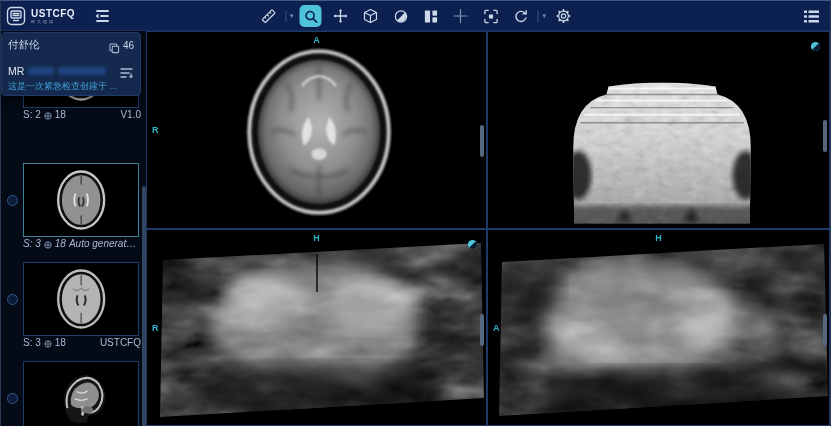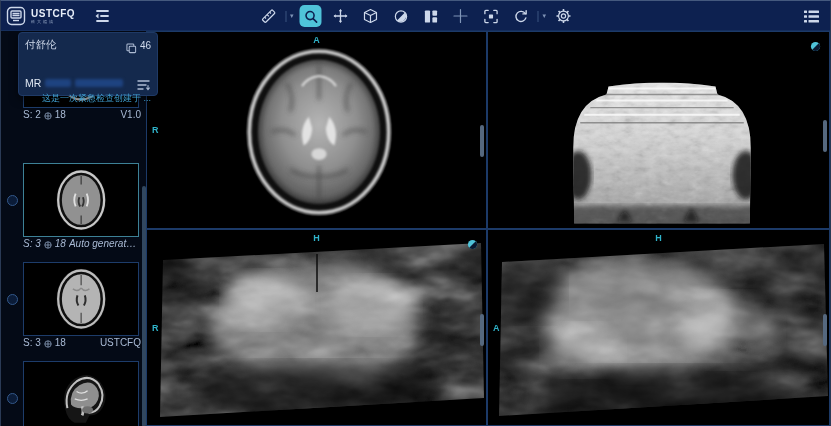--- a/index.html
+++ b/index.html
@@ -45,9 +45,9 @@
   .sidebar-scroll { position:absolute; right:0; width:4px; background:#31475f; border-radius:2px; }
 
   
-  .patient-card { position:absolute; left:17px; top:1px; width:140px; height:64px; background:#14294d;
+  .patient-card { position:absolute; left:0; top:1px; width:140px; height:64px; background:#14294d;
                   border:1px solid #1f3a66; border-radius:4px; box-shadow:0 3px 8px rgba(0,0,0,.55);
-                  z-index:25; padding:5px 6px;text-align:right; }
+                  z-index:25; padding:5px 6px; }
   .pc-row1 { display:flex; align-items:center; }
   .pc-name { font-size:10.5px; color:#cfd9ea; }
   .pc-right { margin-left:auto; display:flex; align-items:center; gap:3px; }

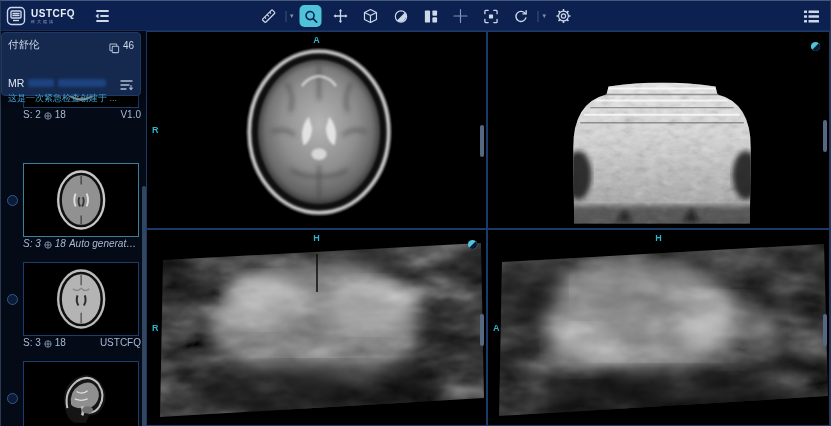--- a/index.html
+++ b/index.html
@@ -53,7 +53,7 @@
   .pc-right { margin-left:auto; display:flex; align-items:center; gap:3px; }
   .copy-icon { width:11px; height:11px; color:#aebcd4; cursor:pointer; }
   .pc-count { font-size:10px; color:#cfd9ea; }
-  .pc-row2 { display:flex; align-items:center; gap:4px; margin-top:25px; }
+  .pc-row2 { display:flex; align-items:center; gap:4px; margin-top:13px; }
   .pc-modality { font-size:10.5px; color:#dfe7f2; }
   .redact { height:8px; background:#1e4380; border-radius:2px; filter:blur(1.5px); }
   .sort-icon { margin-left:auto; width:14px; height:12px; color:#aebcd4; cursor:pointer; }

